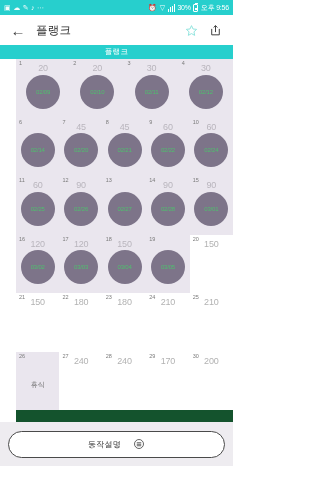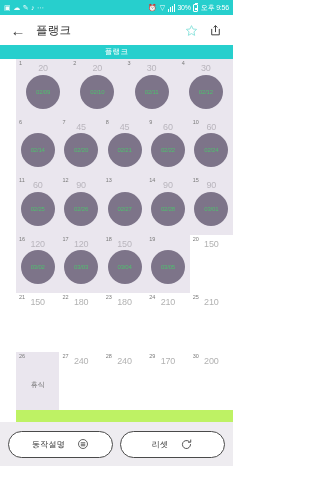--- a/index.html
+++ b/index.html
@@ -50,7 +50,7 @@
   .tabstrip .tab { font-size:7.5px; color:#ffffff; letter-spacing:.3px; }
 
   
-  .grid { flex:1 1 auto; background:#bef264; position:relative;margin-left:16px; }
+  .grid { flex:1 1 auto; background:#14532d; position:relative;margin-left:16px; }
   .row { display:flex; height:58.5px; }
   .cell {
     flex:1 1 20%; position:relative; background:#ffffff;

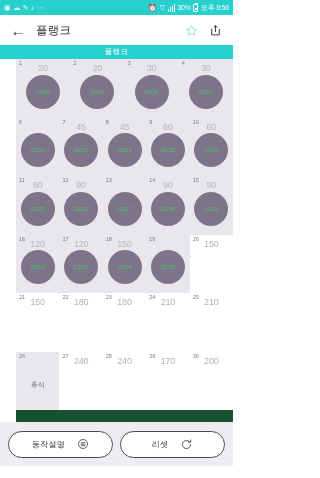--- a/index.html
+++ b/index.html
@@ -332,15 +332,6 @@
         </svg>
       </span>
     </div>
-    <div class="pill">
-      <span class="plabel">리셋</span>
-      <span class="pico">
-        <svg width="13" height="13" viewBox="0 0 24 24" fill="none" stroke="#3c3c3c" stroke-width="1.6" stroke-linecap="round">
-          <path d="M19.5 12a7.5 7.5 0 1 1-2.6-5.7"></path>
-            <path d="M19.8 3.6v4.2h-4.2"></path>
-        </svg>
-      </span>
-    </div>
   </div>
 
   <div class="filler"></div>

